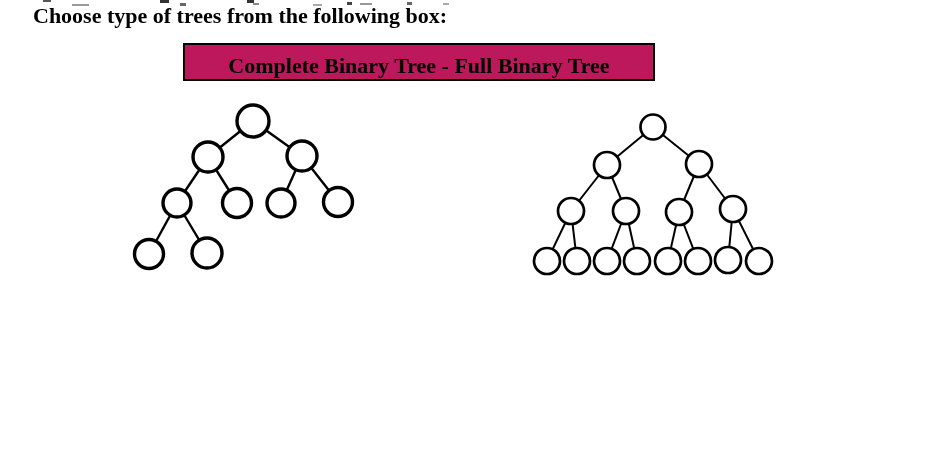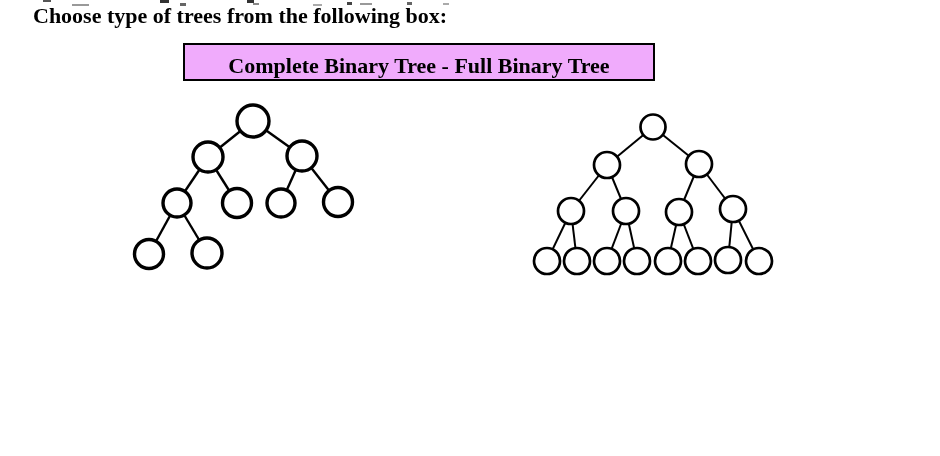--- a/index.html
+++ b/index.html
@@ -34,7 +34,7 @@
     height: 34px;
     border: 2px solid #000000;
     overflow: hidden;
-    background: #f0abfc;
+    background: #be185d;
   }
   .choice-box .label {
     position: absolute;

